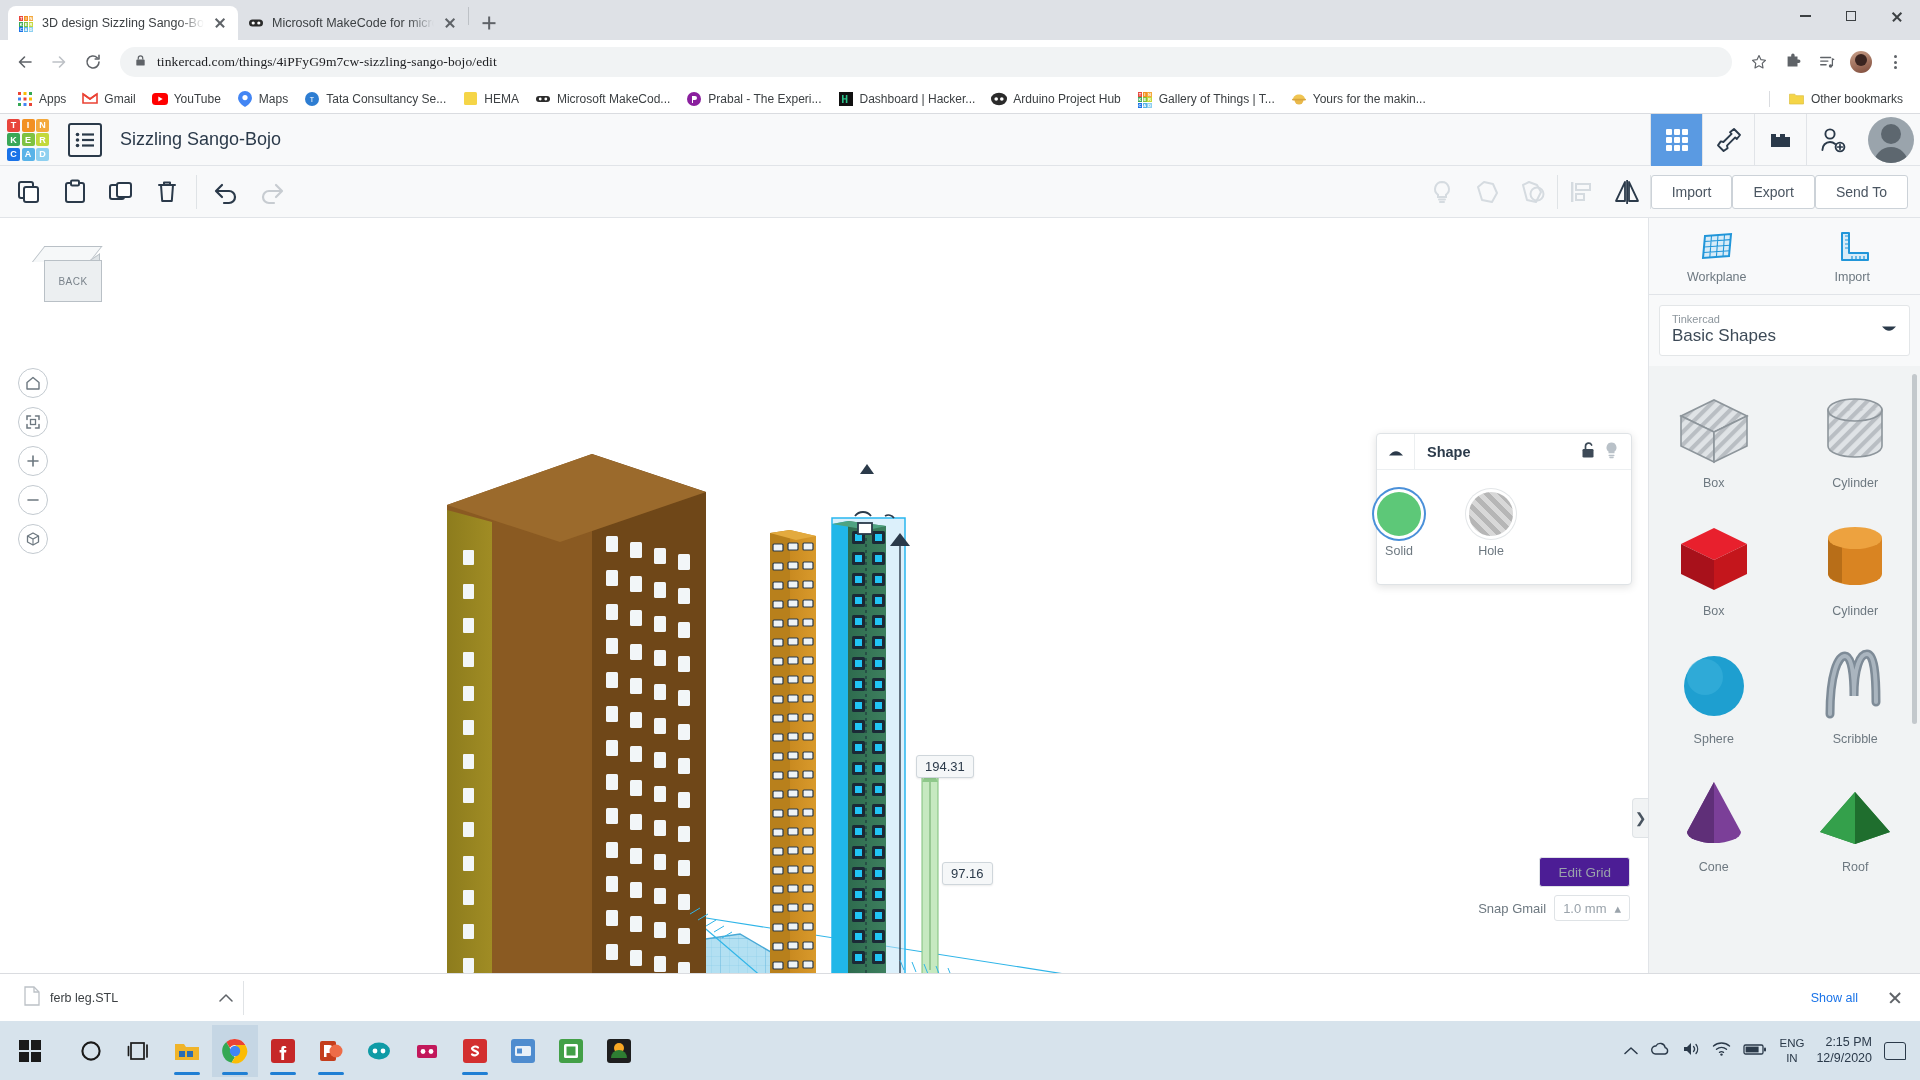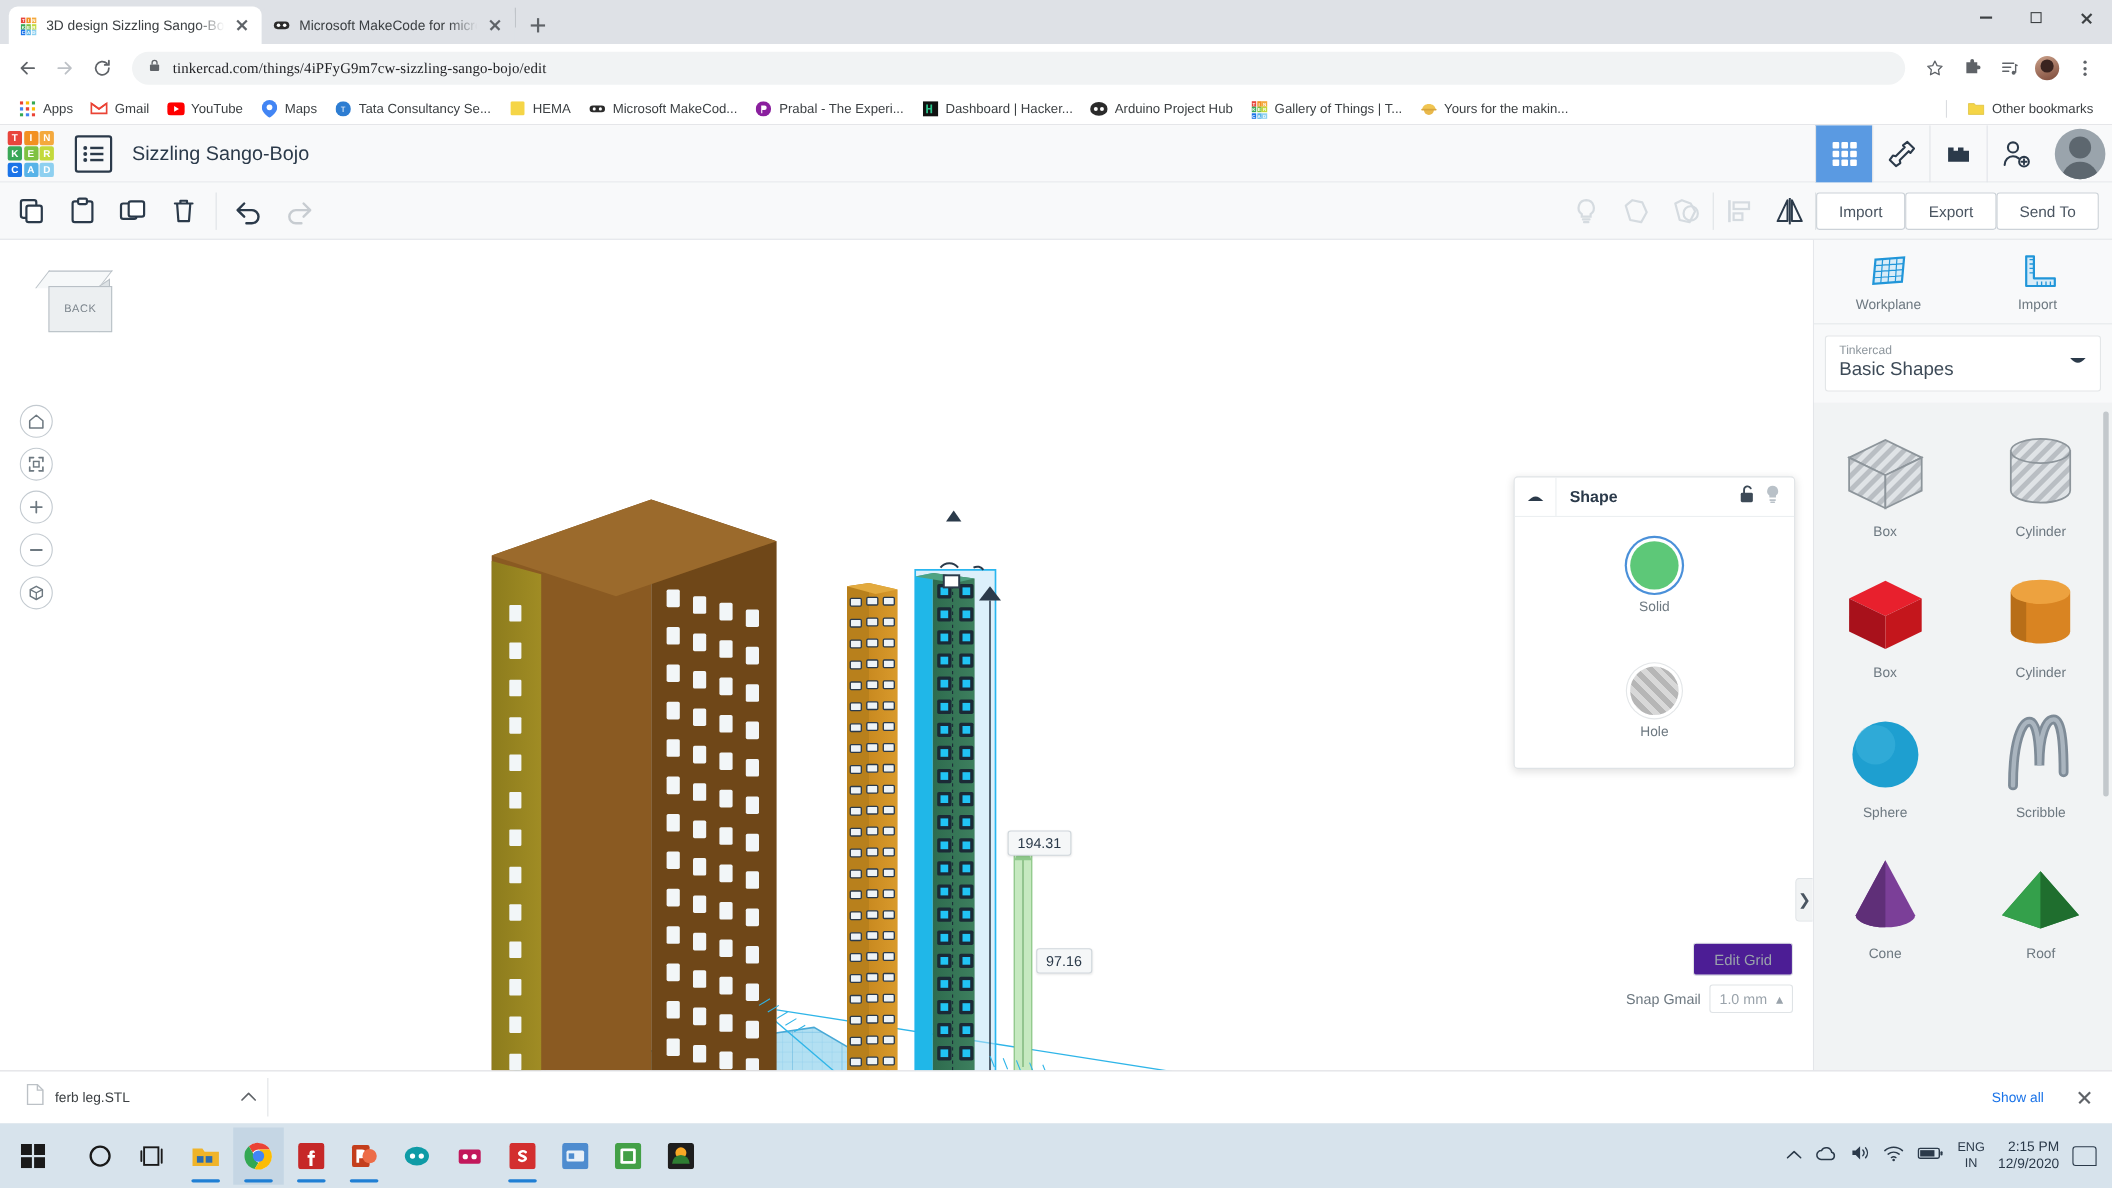--- a/index.html
+++ b/index.html
@@ -163,7 +163,7 @@
   .sp-collapse { width: 38px; height: 36px; display: flex; align-items: center; justify-content: center; border-right: 1px solid #eceff1; cursor: pointer; color: #2b3a4a; }
   .sp-title { font-size: 14.5px; color: #2b3a4a; font-weight: 600; margin-left: 12px; }
   .sp-head-icons { margin-left: auto; display: flex; gap: 8px; padding-right: 12px; color: #3d4a57; }
-  .sp-body { display: flex; justify-content: flex-start; gap: 48px; padding: 22px 0 26px; flex-direction: column; }
+  .sp-body { display: flex; justify-content: flex-start; gap: 48px; padding: 22px 0 26px; }
   .sp-opt { display: flex; flex-direction: column; align-items: center; gap: 8px; cursor: pointer; }
   .sp-swatch { width: 44px; height: 44px; border-radius: 50%; }
   .sp-solid { background: #5dc878; box-shadow: 0 0 0 3px #fff, 0 0 0 5px #4a90d9; }

